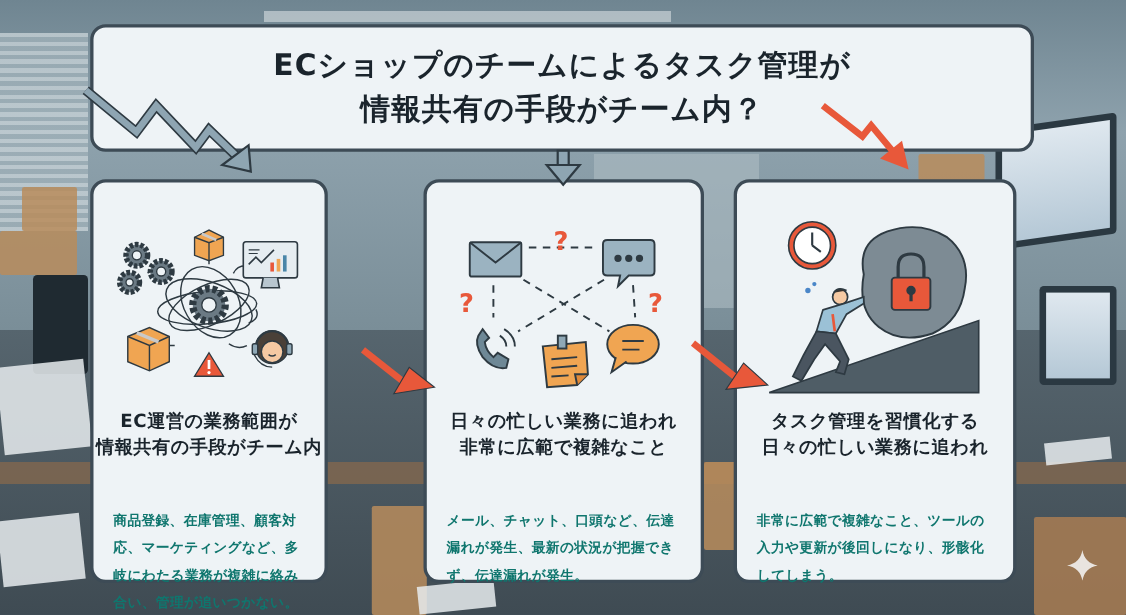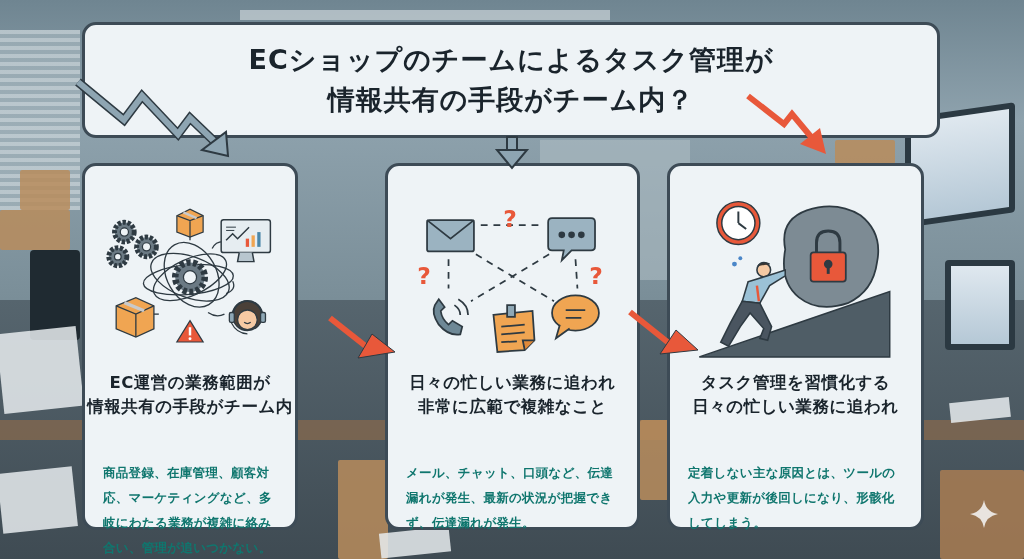--- a/index.html
+++ b/index.html
@@ -244,7 +244,7 @@
     <div>タスク管理を習慣化する</div>
     <div>日々の忙しい業務に追われ</div>
   </div>
-  <div class="desc">定着しない主な原因とは、ツールの入力や更新が後回しになり、形骸化してしまう。</div>
+  <div class="desc">非常に広範で複雑なこと、ツールの入力や更新が後回しになり、形骸化してしまう。</div>
 </div>
 
 <svg class="overlay-svg" viewBox="0 0 1024 559">

